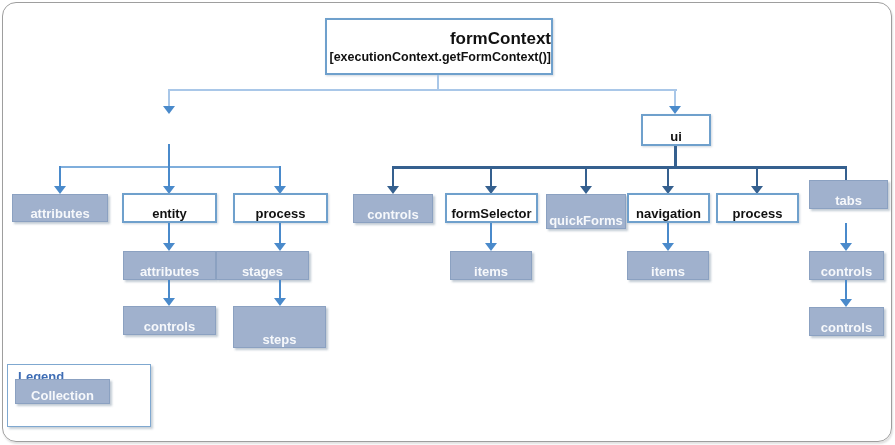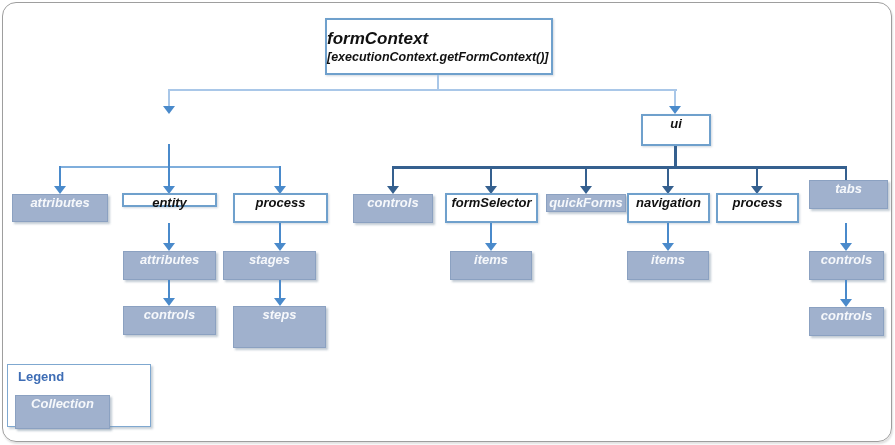--- a/index.html
+++ b/index.html
@@ -6,8 +6,8 @@
   #canvas{position:relative;width:895px;height:445px;background:#fff;overflow:hidden;}
   .frame{position:absolute;left:2px;top:2px;width:888px;height:438px;border:1px solid #9E9E9E;
          border-radius:14px;box-shadow:1px 2px 2px rgba(0,0,0,0.12);}
-  .node{position:absolute;display:flex;align-items:flex-start;justify-content:center;
-        font-weight:bold;font-size:13px;box-sizing:border-box;text-align:center;font-style:italic;}
+  .node{position:absolute;display:flex;align-items:flex-end;justify-content:center;
+        font-weight:bold;font-size:13px;box-sizing:border-box;text-align:center;}
   .obj{background:#fff;border:2px solid #6FA0CC;color:#111;
        box-shadow:1px 1px 2px rgba(120,140,160,.35);}
   .coll{background:#A0B1CD;border:1px solid #8BA1C1;color:#F6F8FB;

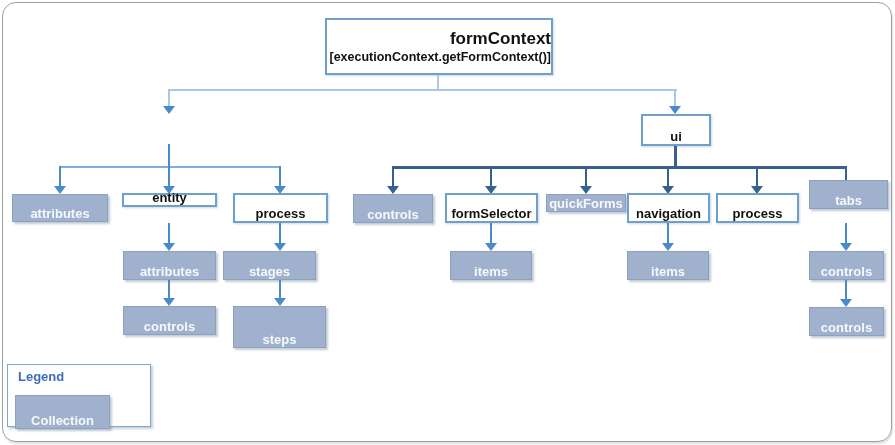--- a/index.html
+++ b/index.html
@@ -58,7 +58,7 @@
   <div class="arr" style="left:274px;top:186px;"></div>
 
   <div class="node coll" style="left:12px;top:194px;width:96px;height:28px;">attributes</div>
-  <div class="node obj" style="left:122px;top:193px;width:95px;height:14px;">entity</div>
+  <div class="node obj" style="left:122px;top:193px;width:95px;height:30px;">entity</div>
   <div class="node obj" style="left:233px;top:193px;width:95px;height:30px;">process</div>
 
   <div class="ln c-mid" style="left:168px;top:223px;width:2px;height:20px;"></div>

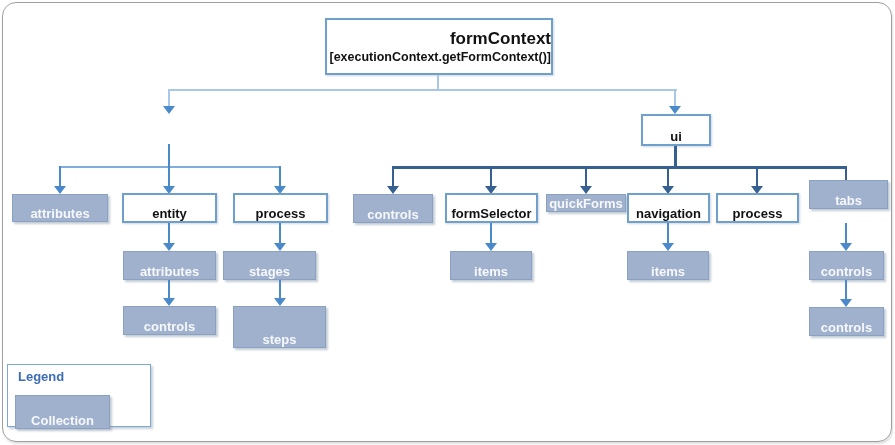--- a/index.html
+++ b/index.html
@@ -92,7 +92,7 @@
 
   <div class="node coll" style="left:353px;top:194px;width:80px;height:29px;">controls</div>
   <div class="node obj" style="left:445px;top:193px;width:93px;height:30px;">formSelector</div>
-  <div class="node coll" style="left:546px;top:194px;width:80px;height:18px;">quickForms</div>
+  <div class="node coll" style="left:546px;top:194px;width:80px;height:35px;">quickForms</div>
   <div class="node obj" style="left:627px;top:193px;width:83px;height:30px;">navigation</div>
   <div class="node obj" style="left:716px;top:193px;width:83px;height:30px;">process</div>
   <div class="node coll" style="left:809px;top:180px;width:79px;height:29px;">tabs</div>

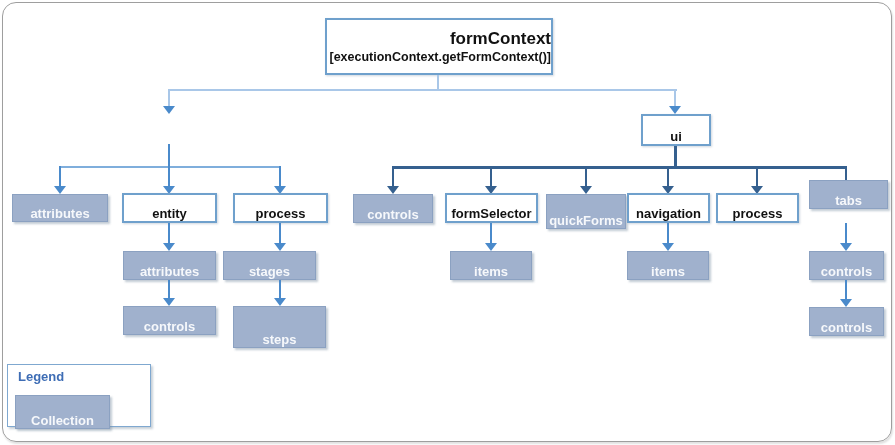--- a/index.html
+++ b/index.html
@@ -70,7 +70,7 @@
 
   <div class="ln c-mid" style="left:279px;top:223px;width:2px;height:20px;"></div>
   <div class="arr" style="left:274px;top:243px;"></div>
-  <div class="node coll" style="left:223px;top:251px;width:93px;height:29px;">stages</div>
+  <div class="node coll" style="left:216px;top:251px;width:93px;height:29px;">stages</div>
   <div class="ln c-mid" style="left:279px;top:280px;width:2px;height:18px;"></div>
   <div class="arr" style="left:274px;top:298px;"></div>
   <div class="node coll" style="left:233px;top:306px;width:93px;height:42px;">steps</div>

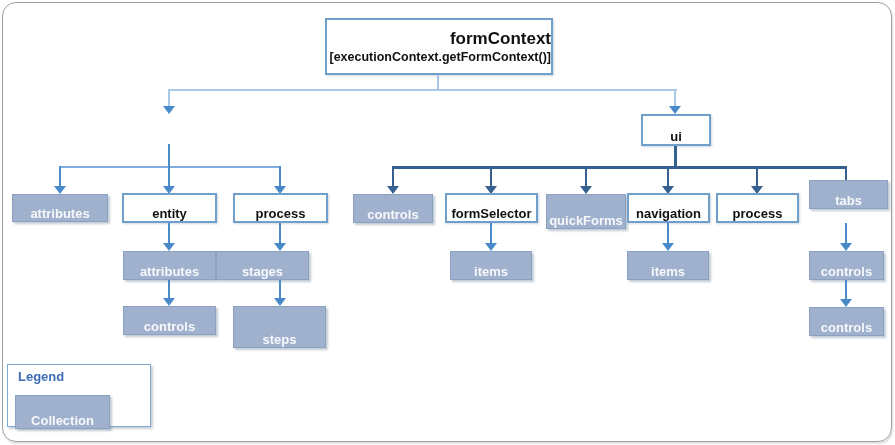--- a/index.html
+++ b/index.html
@@ -114,7 +114,7 @@
 
   <div class="legend-frame"></div>
   <div class="legend-title">Legend</div>
-  <div class="node coll" style="left:15px;top:395px;width:95px;height:34px;">Collection</div>
+  <div class="node coll" style="left:15px;top:379px;width:95px;height:25px;">Collection</div>
 </div>
 
 </body></html>

